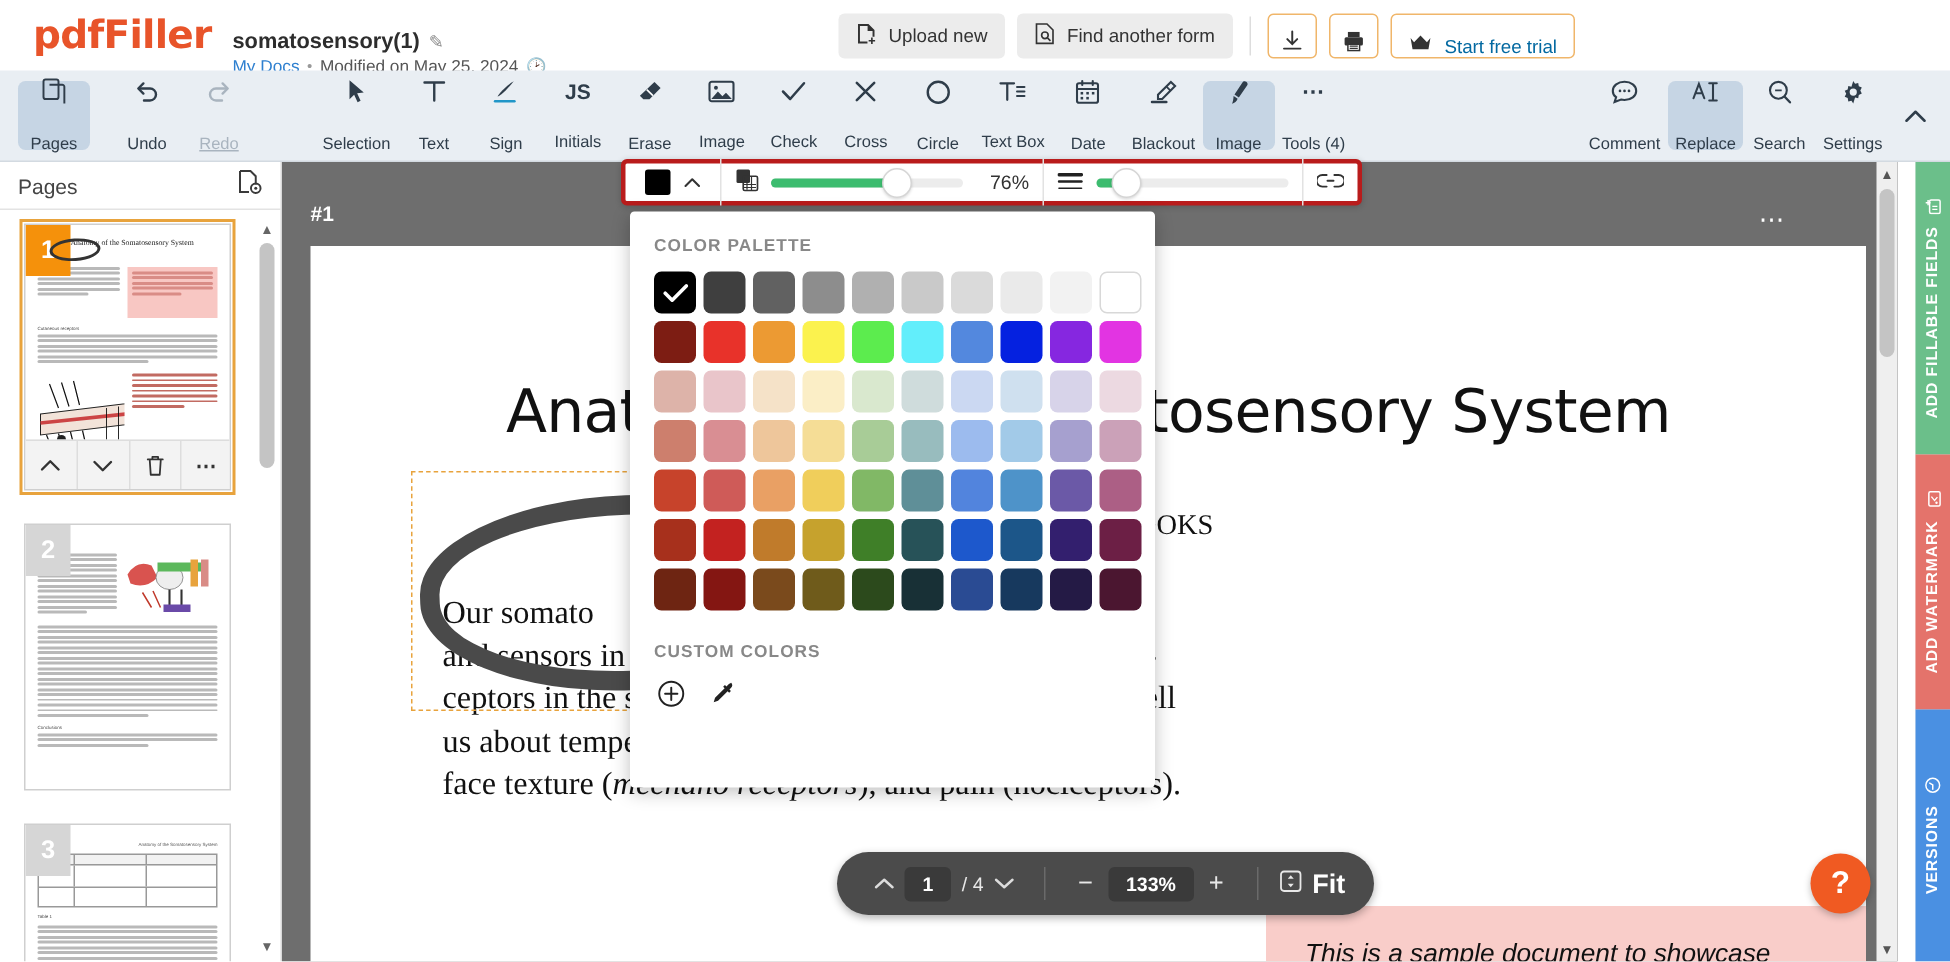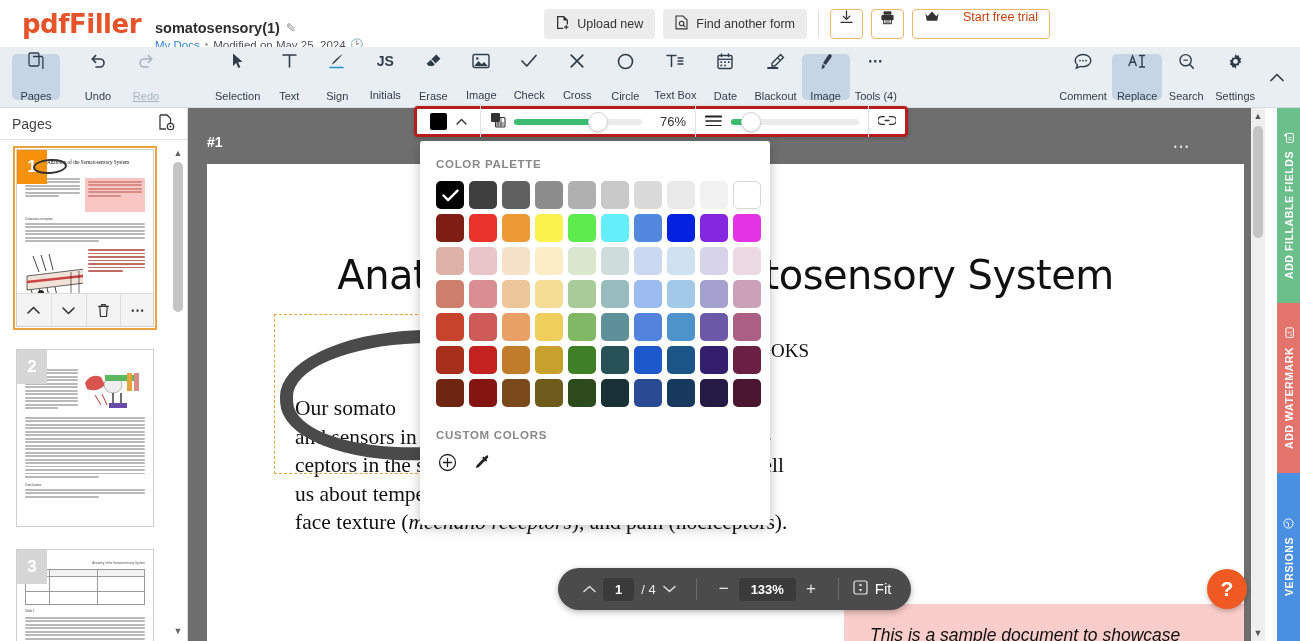--- a/index.html
+++ b/index.html
@@ -38,8 +38,8 @@
   .vdiv { width: 1px; height: 26px; background: #ddd; margin: 0 3px; }
   .btn-oline {
     background: #fff; border: 1px solid #F0B66A; border-radius: 4px; height: 30px;
-    display: flex; align-items: flex-start; justify-content: center; gap: 23px; padding: 0 11px;
-    font-size: 12.5px; color: #c2410c; cursor: pointer;
+    display: flex; align-items: flex-end; justify-content: center; gap: 8px; padding: 0 11px;
+    font-size: 12.5px; color: #0369a1; cursor: pointer;
   }
   .btn-oline.sq { width: 33px; padding: 0; }
   .btn-done {

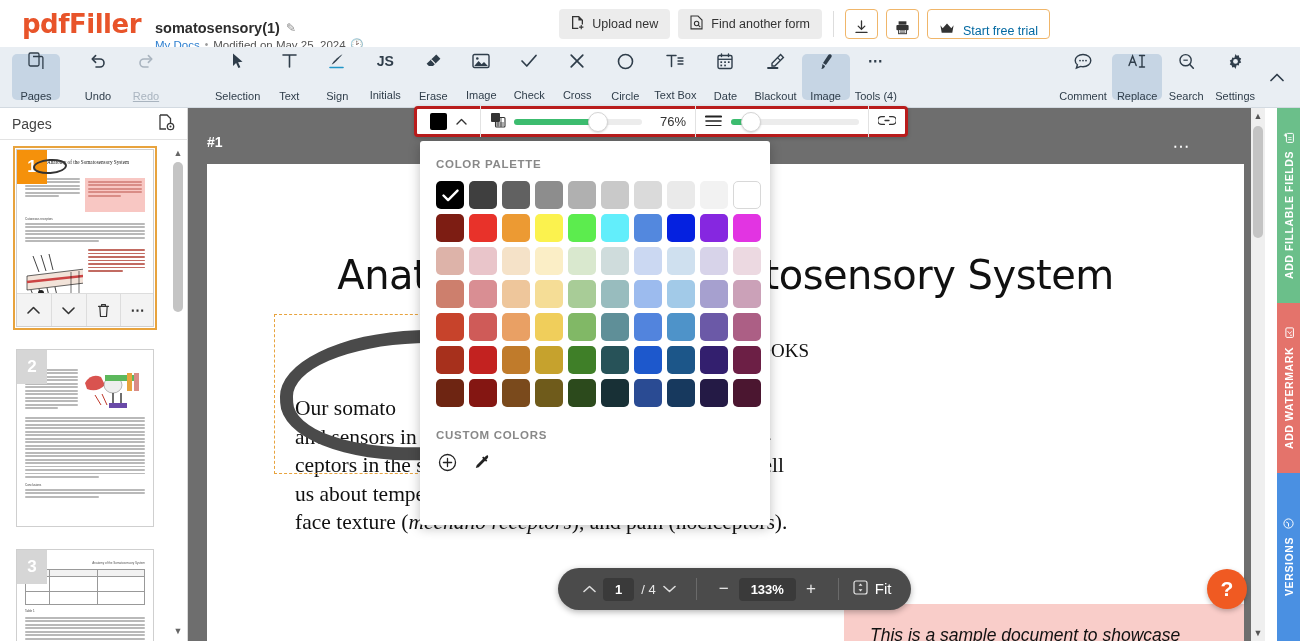--- a/index.html
+++ b/index.html
@@ -234,7 +234,7 @@
   .pn-box { background: #3a3a3a; border-radius: 4px; padding: 4px 12px; font-size: 13px; font-weight: bold; }
   .pn-total { font-size: 13px; margin-left: 7px; color: #e8e8e8; }
   .pn-minus, .pn-plus { font-size: 17px; padding: 0 10px; cursor: pointer; color: #e8e8e8;}
-  .pn-fit { display:flex; align-items:flex-start; gap: 7px; padding: 0 10px; cursor: pointer; font-size: 15px;}
+  .pn-fit { display:flex; align-items:flex-end; gap: 7px; padding: 0 10px; cursor: pointer; font-size: 18px; font-weight: bold;}
 
   
   .help {

